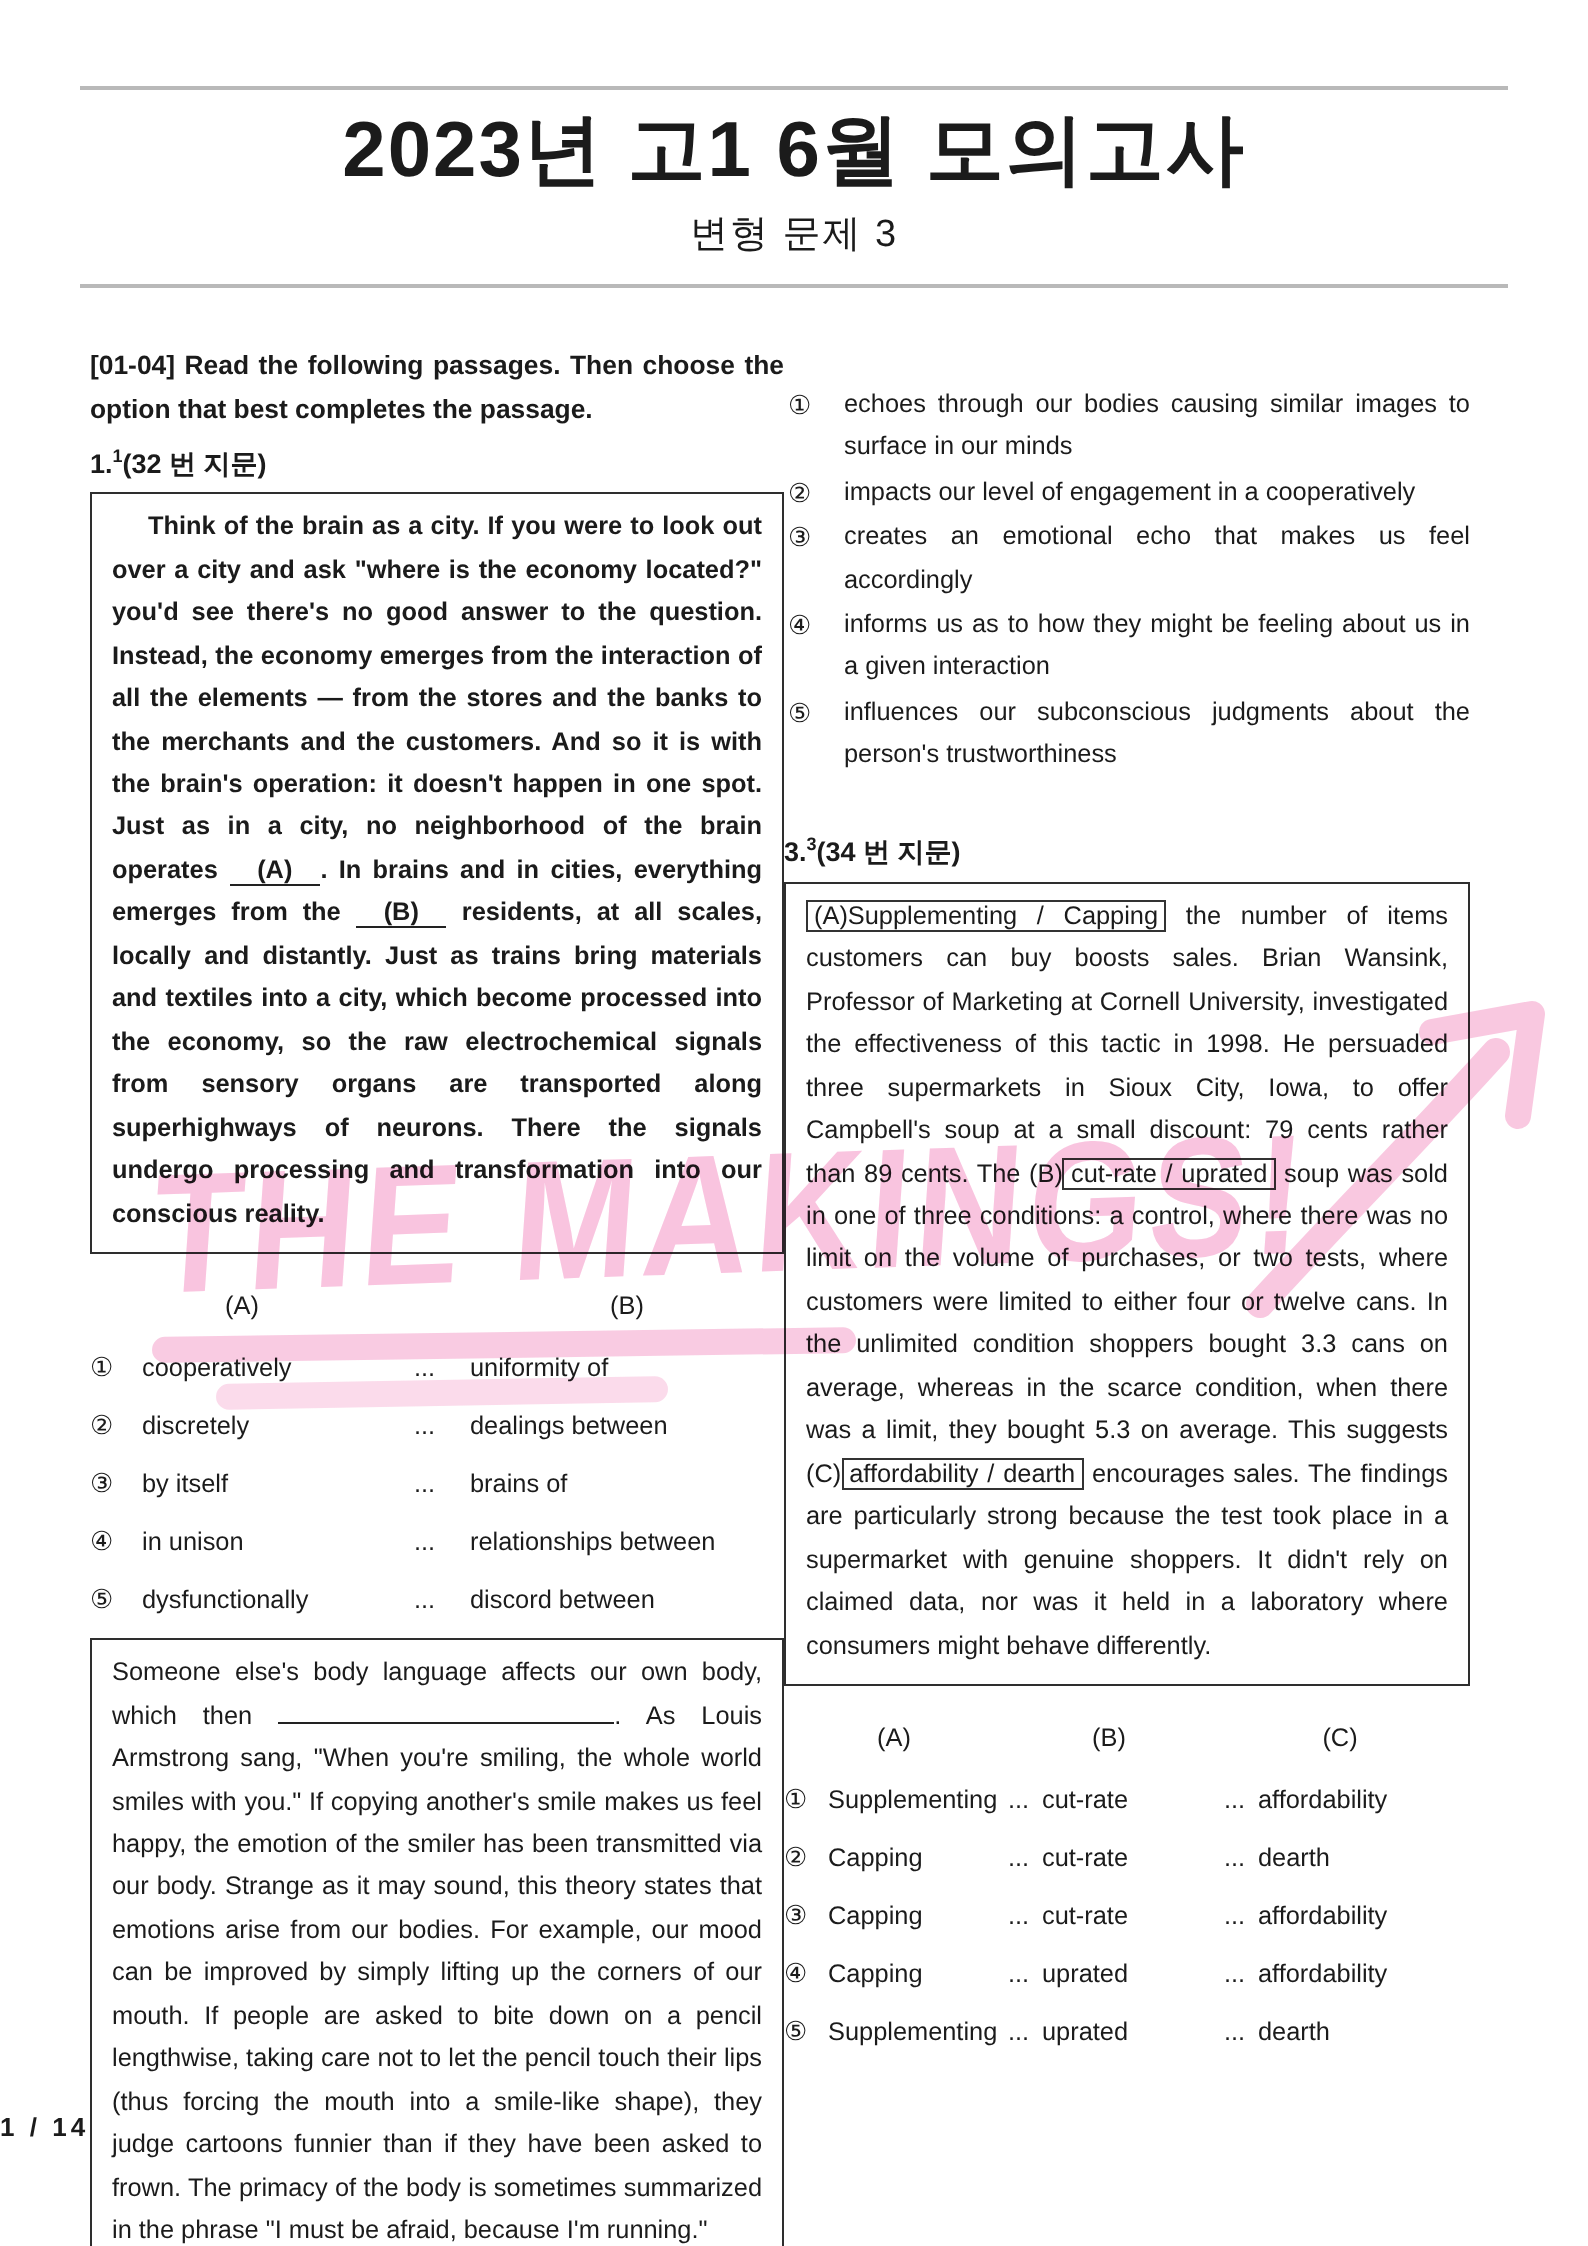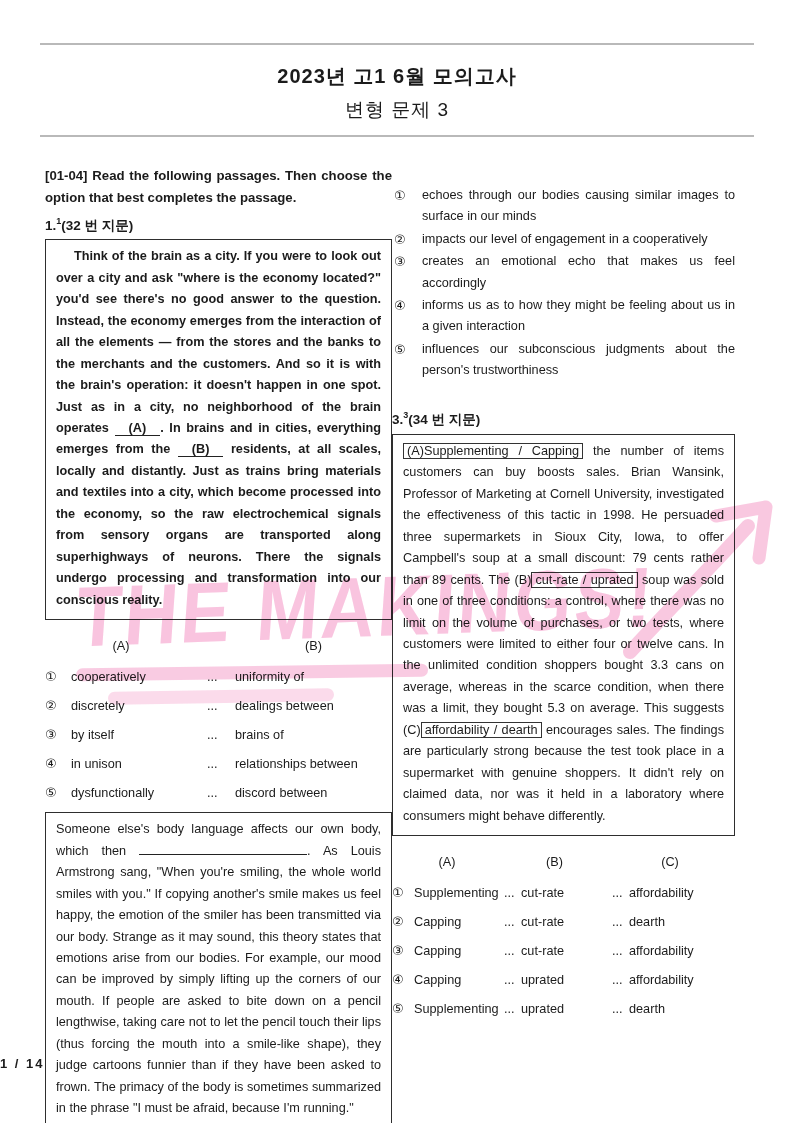--- a/index.html
+++ b/index.html
@@ -16,7 +16,7 @@
   .rule{height:2px;background:#b9b9b9;margin:0 40px;}
   .rule-top{margin-top:43px;}
   .doc-header{text-align:center;padding:10px 0 12px 0;}
-  .doc-title{font-size:20px;font-weight:800;letter-spacing:1px;line-height:1.1;margin:10px;}
+  .doc-title{font-size:39px;font-weight:800;letter-spacing:1px;line-height:1.1;margin:0;}
   .doc-subtitle{font-size:19px;font-weight:400;margin:6px 0 0 0;letter-spacing:1px;}
   
   .columns{display:flex;padding:28px 38px 0 45px;}

